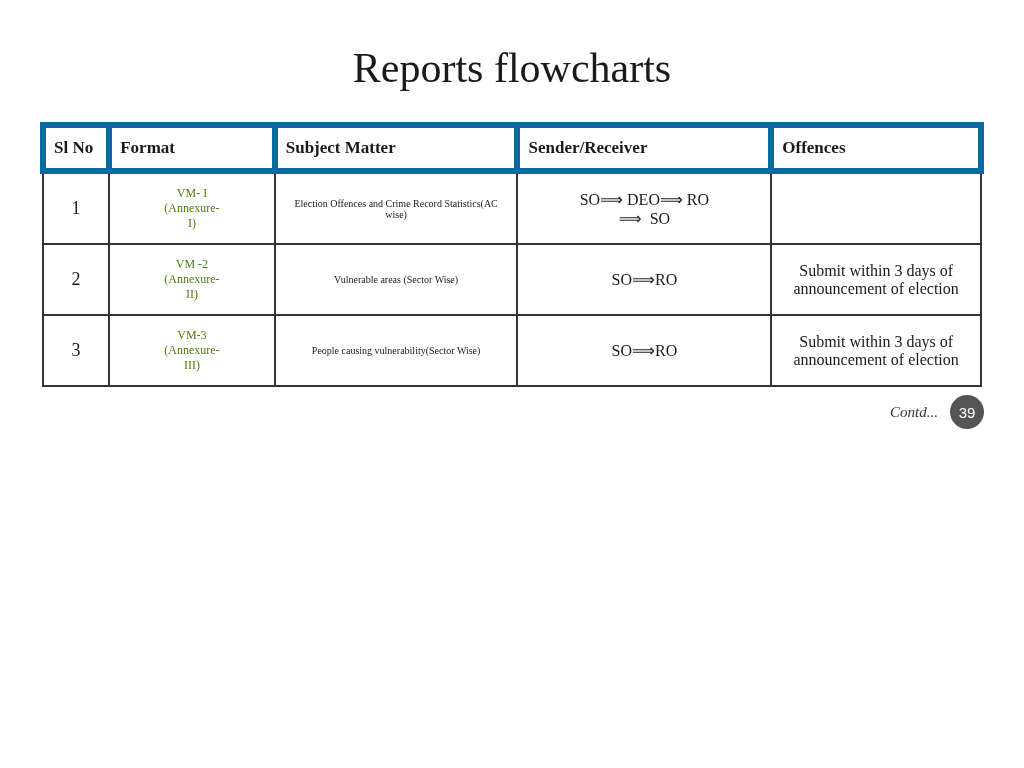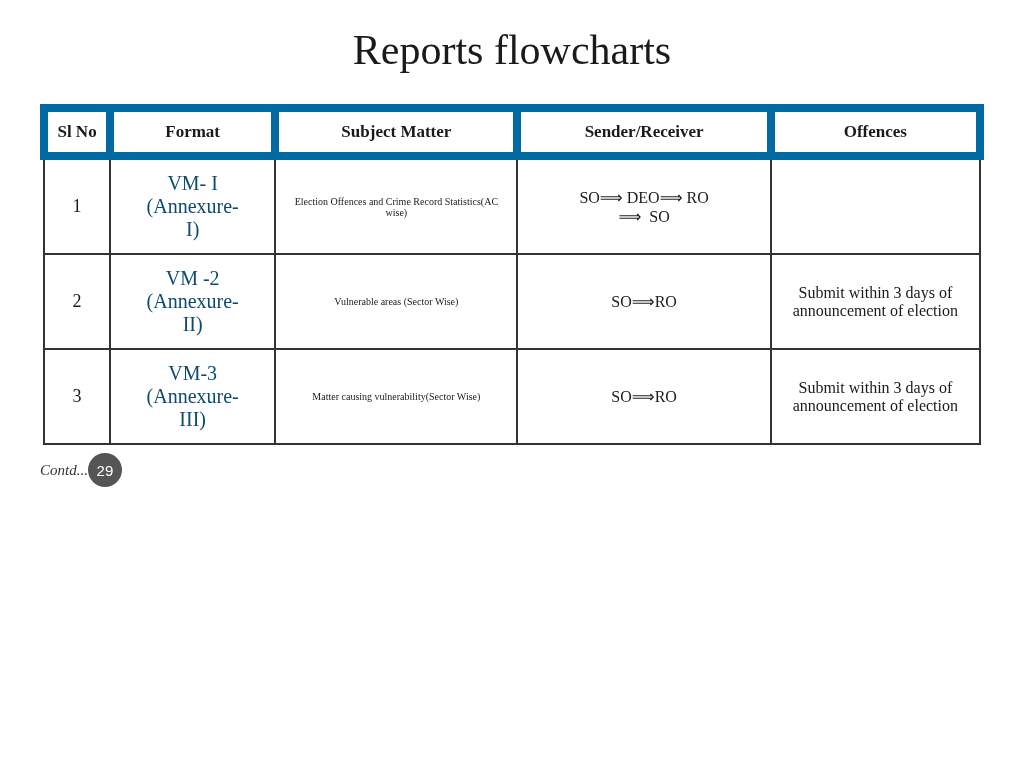--- a/index.html
+++ b/index.html
@@ -25,7 +25,7 @@
       font-weight: normal;
       color: #1a1a1a;
       margin-bottom: 30px;
-      margin-top: 6px;
+      margin-top: 24px;
     }
 
     .table-wrapper {

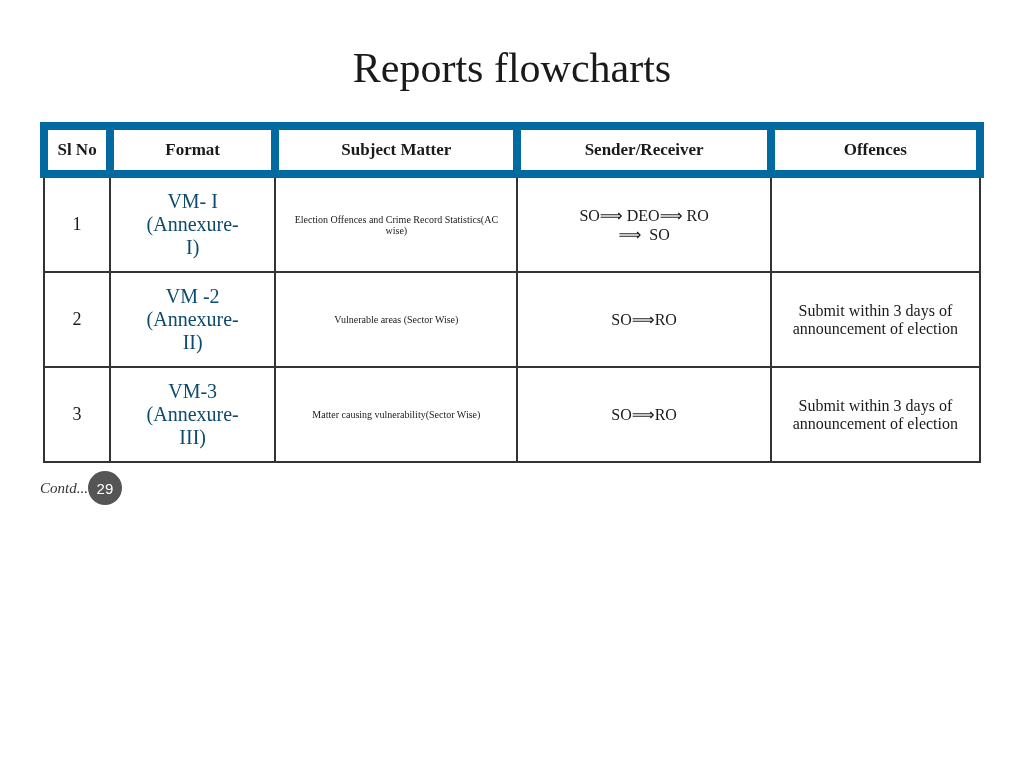--- a/index.html
+++ b/index.html
@@ -44,9 +44,9 @@
       font-weight: bold;
       font-size: 17px;
       color: #1a1a1a;
-      text-align: center;
+      text-align: left;
       padding: 10px 8px;
-      border: 8px solid #0369a1;
+      border: 6px solid #0369a1;
       vertical-align: middle;
     }
 

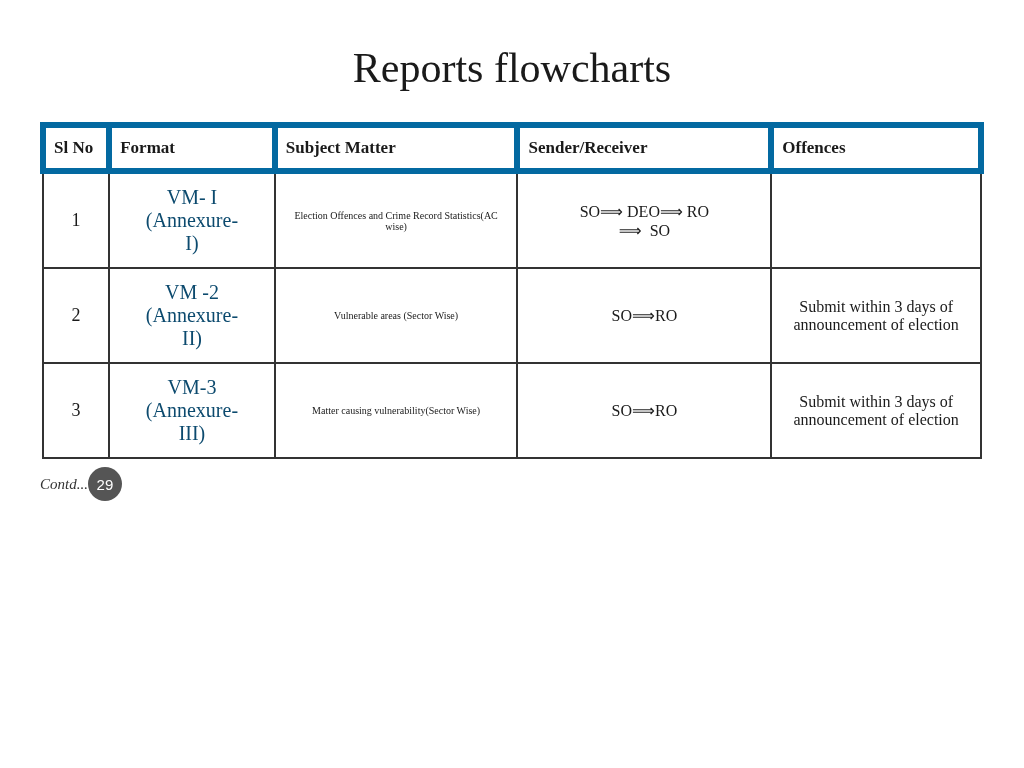--- a/index.html
+++ b/index.html
@@ -66,8 +66,8 @@
     }
 
     td.format-cell {
-      color: #0c4a6e;
-      font-size: 20px;
+      color: #4d7c0f;
+      font-size: 12px;
       width: 150px;
     }
 

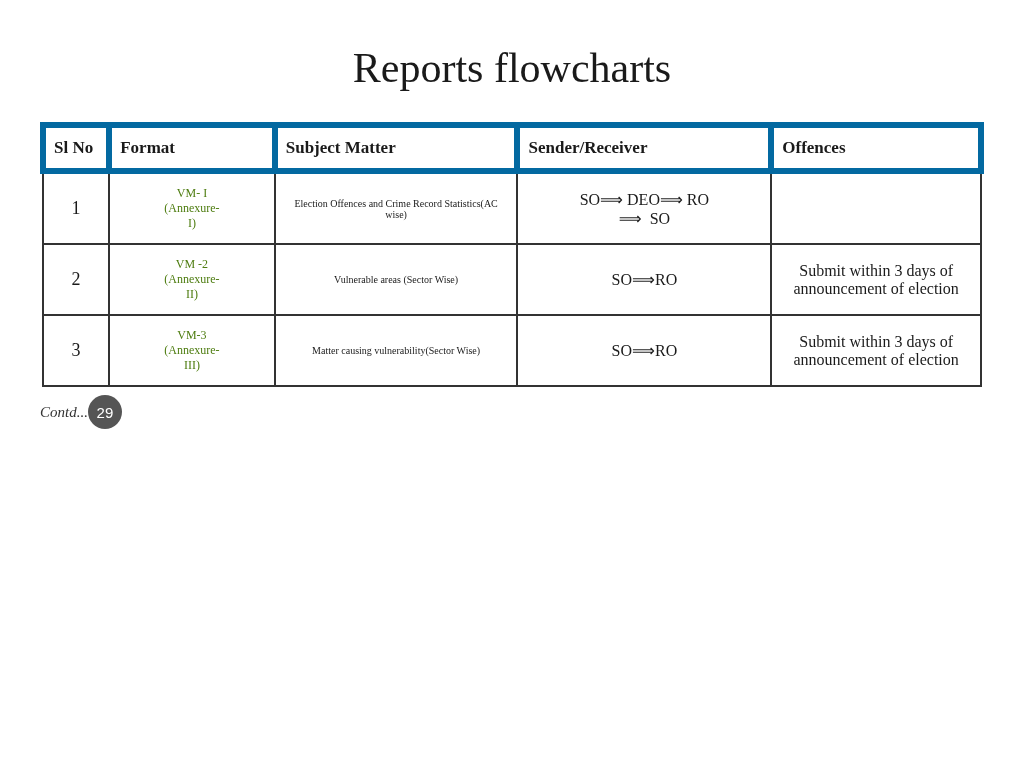--- a/index.html
+++ b/index.html
@@ -151,7 +151,7 @@
       <tr>
         <td class="sl-no">3</td>
         <td class="format-cell">VM-3<br>(Annexure-<br>III)</td>
-        <td class="subject-cell">Matter causing vulnerability(Sector Wise)</td>
+        <td class="subject-cell">People causing vulnerability(Sector Wise)</td>
         <td class="sender-cell">SO⟹RO</td>
         <td class="timeline-cell">Submit within 3 days of announcement of election</td>
       </tr>

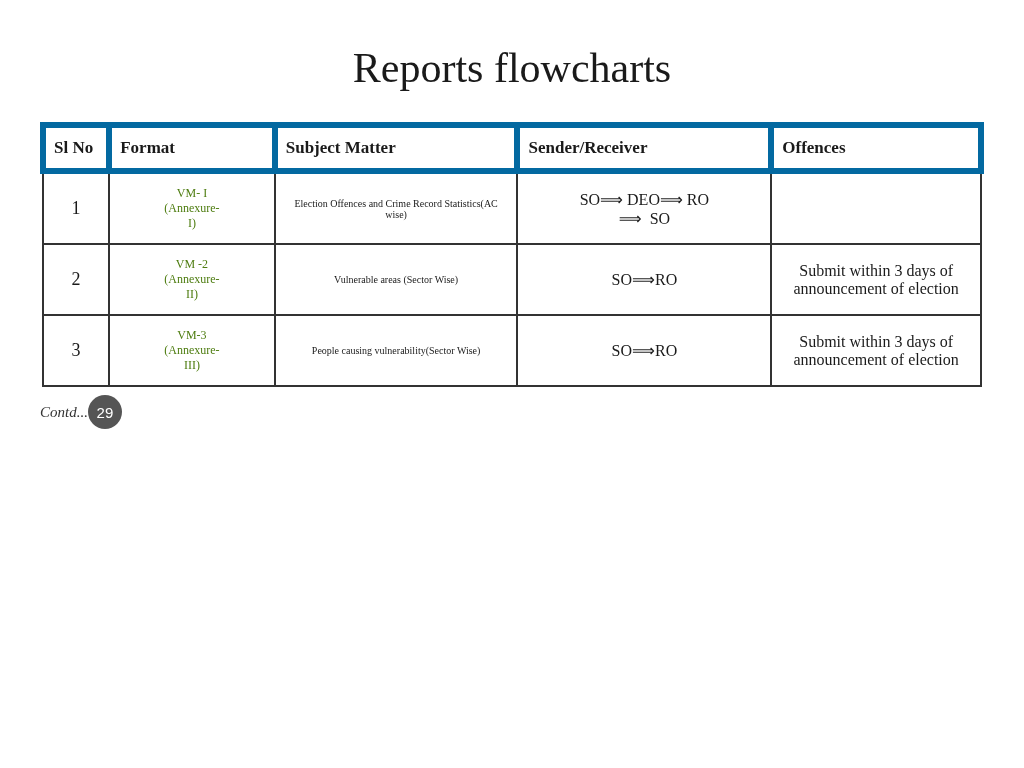--- a/index.html
+++ b/index.html
@@ -90,9 +90,10 @@
       width: 100%;
       max-width: 950px;
       display: flex;
+      justify-content: flex-end;
       align-items: center;
       margin-top: 8px;
-      gap: 0;
+      gap: 12px;
     }
 
     .contd-text {

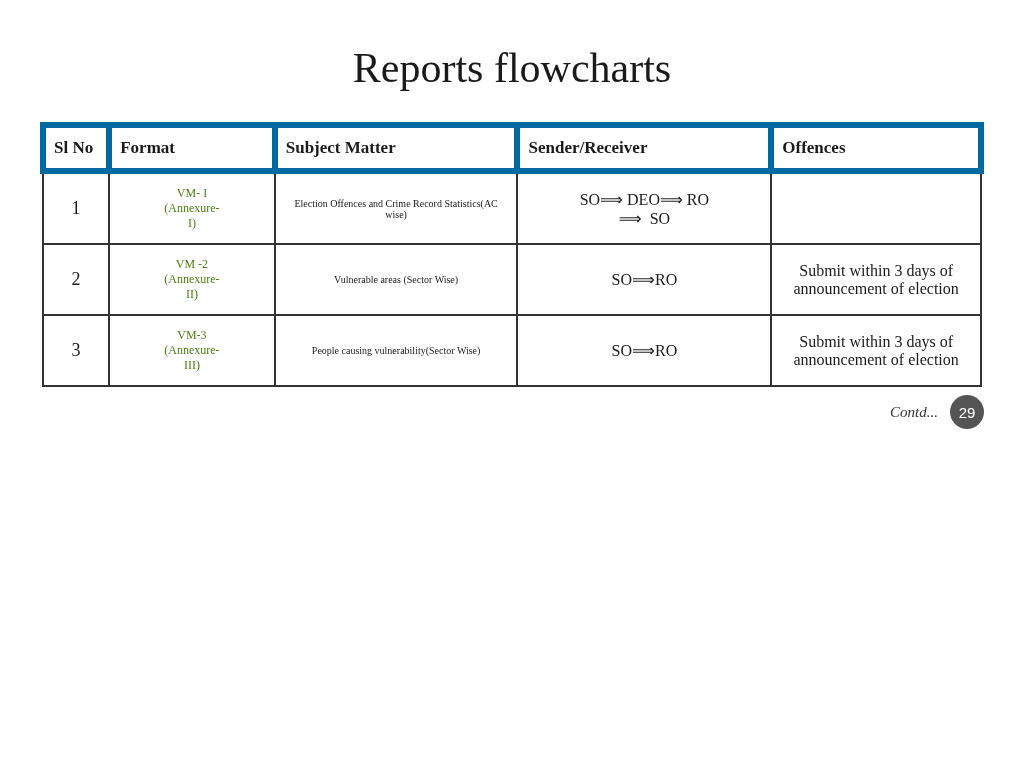--- a/index.html
+++ b/index.html
@@ -162,7 +162,7 @@
 
 <div class="footer">
   <span class="contd-text">Contd...</span>
-  <div class="page-number">29</div>
+  <div class="page-number">39</div>
 </div>
 
 </body></html>

